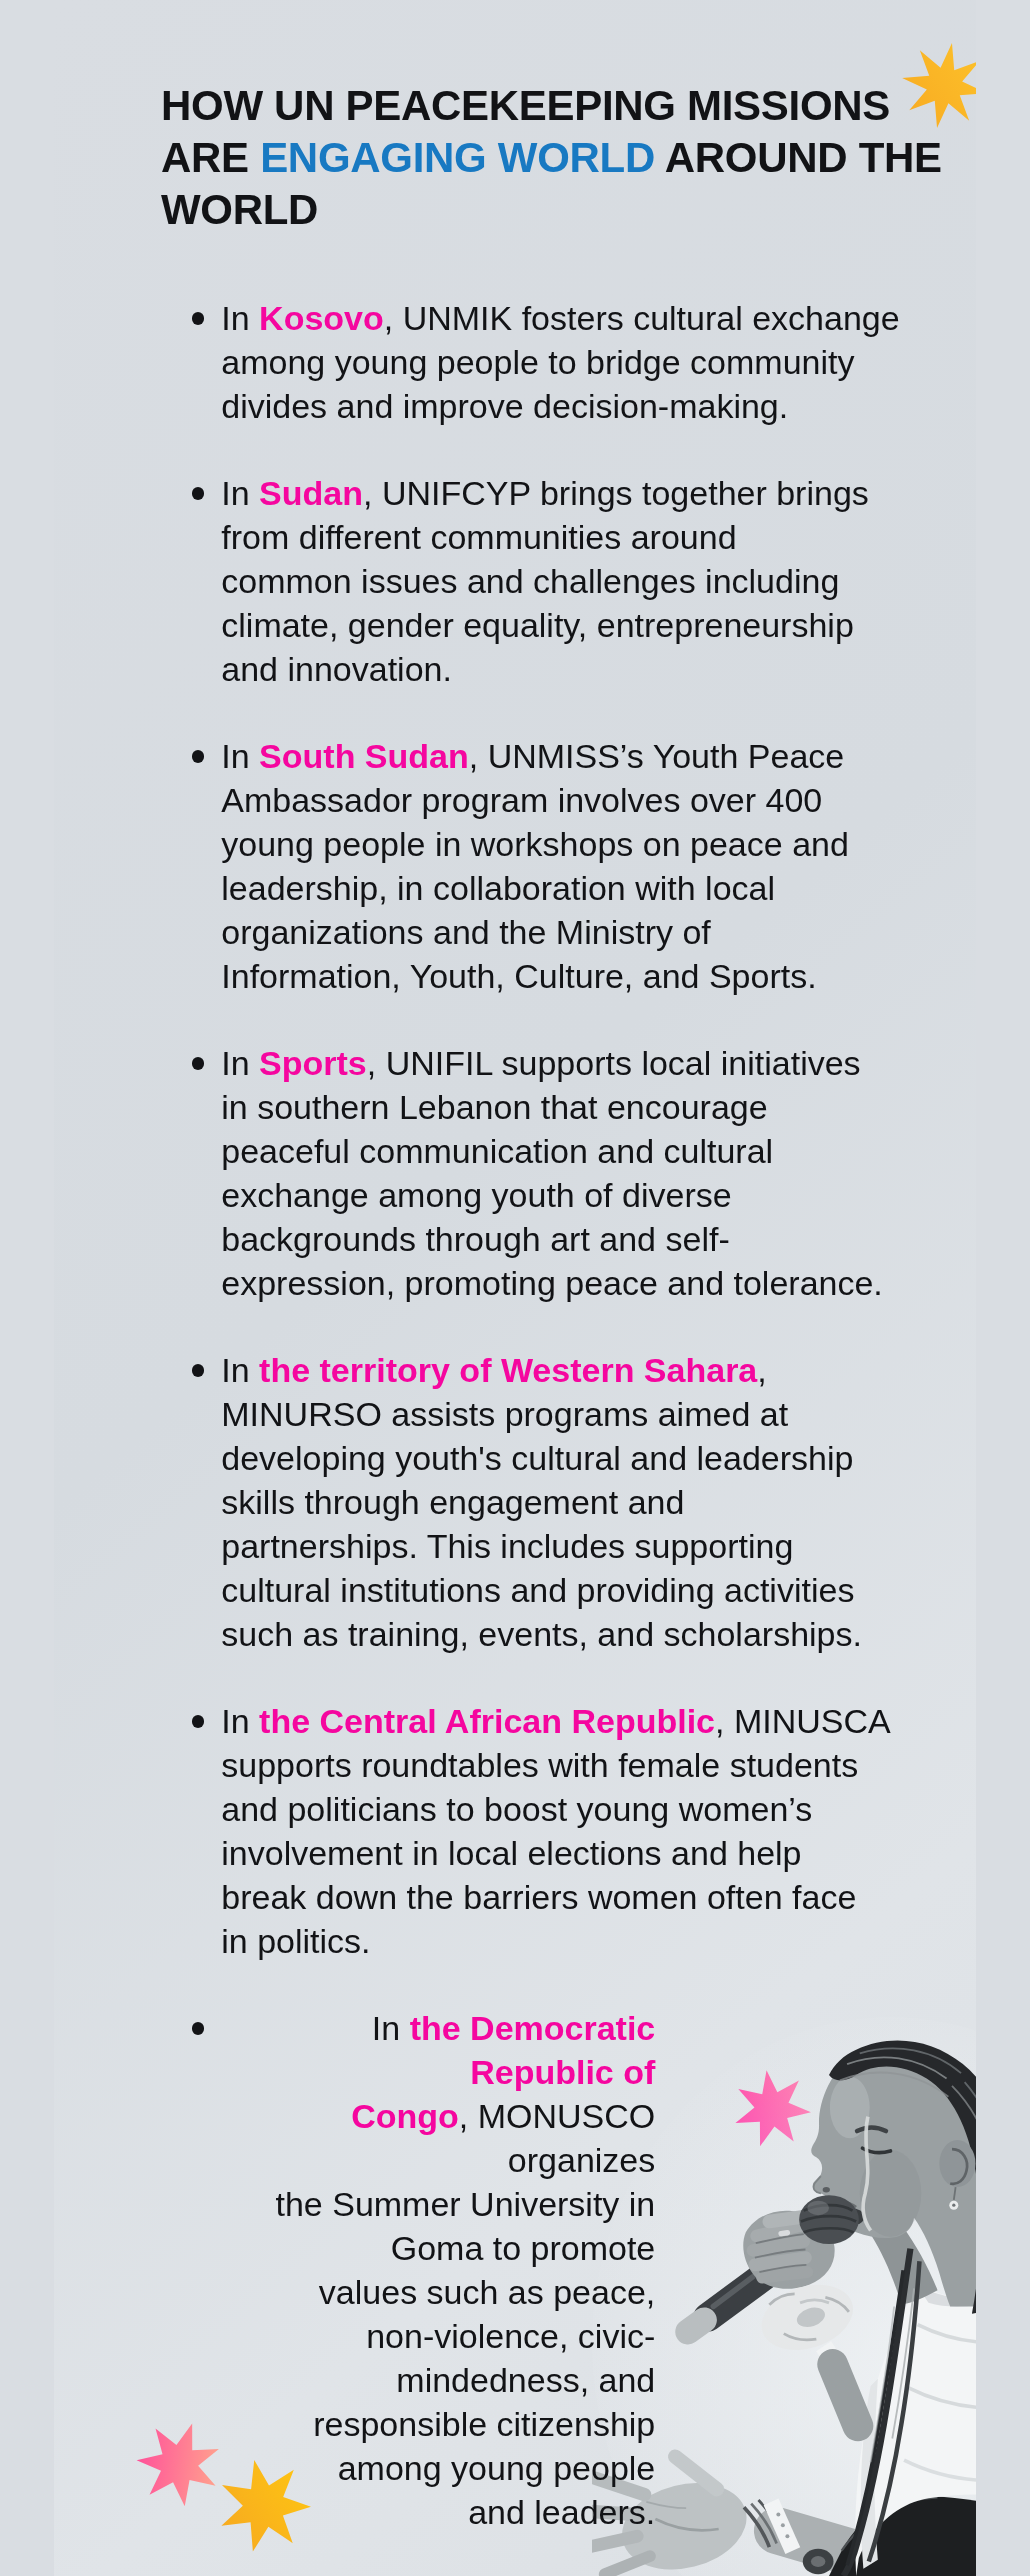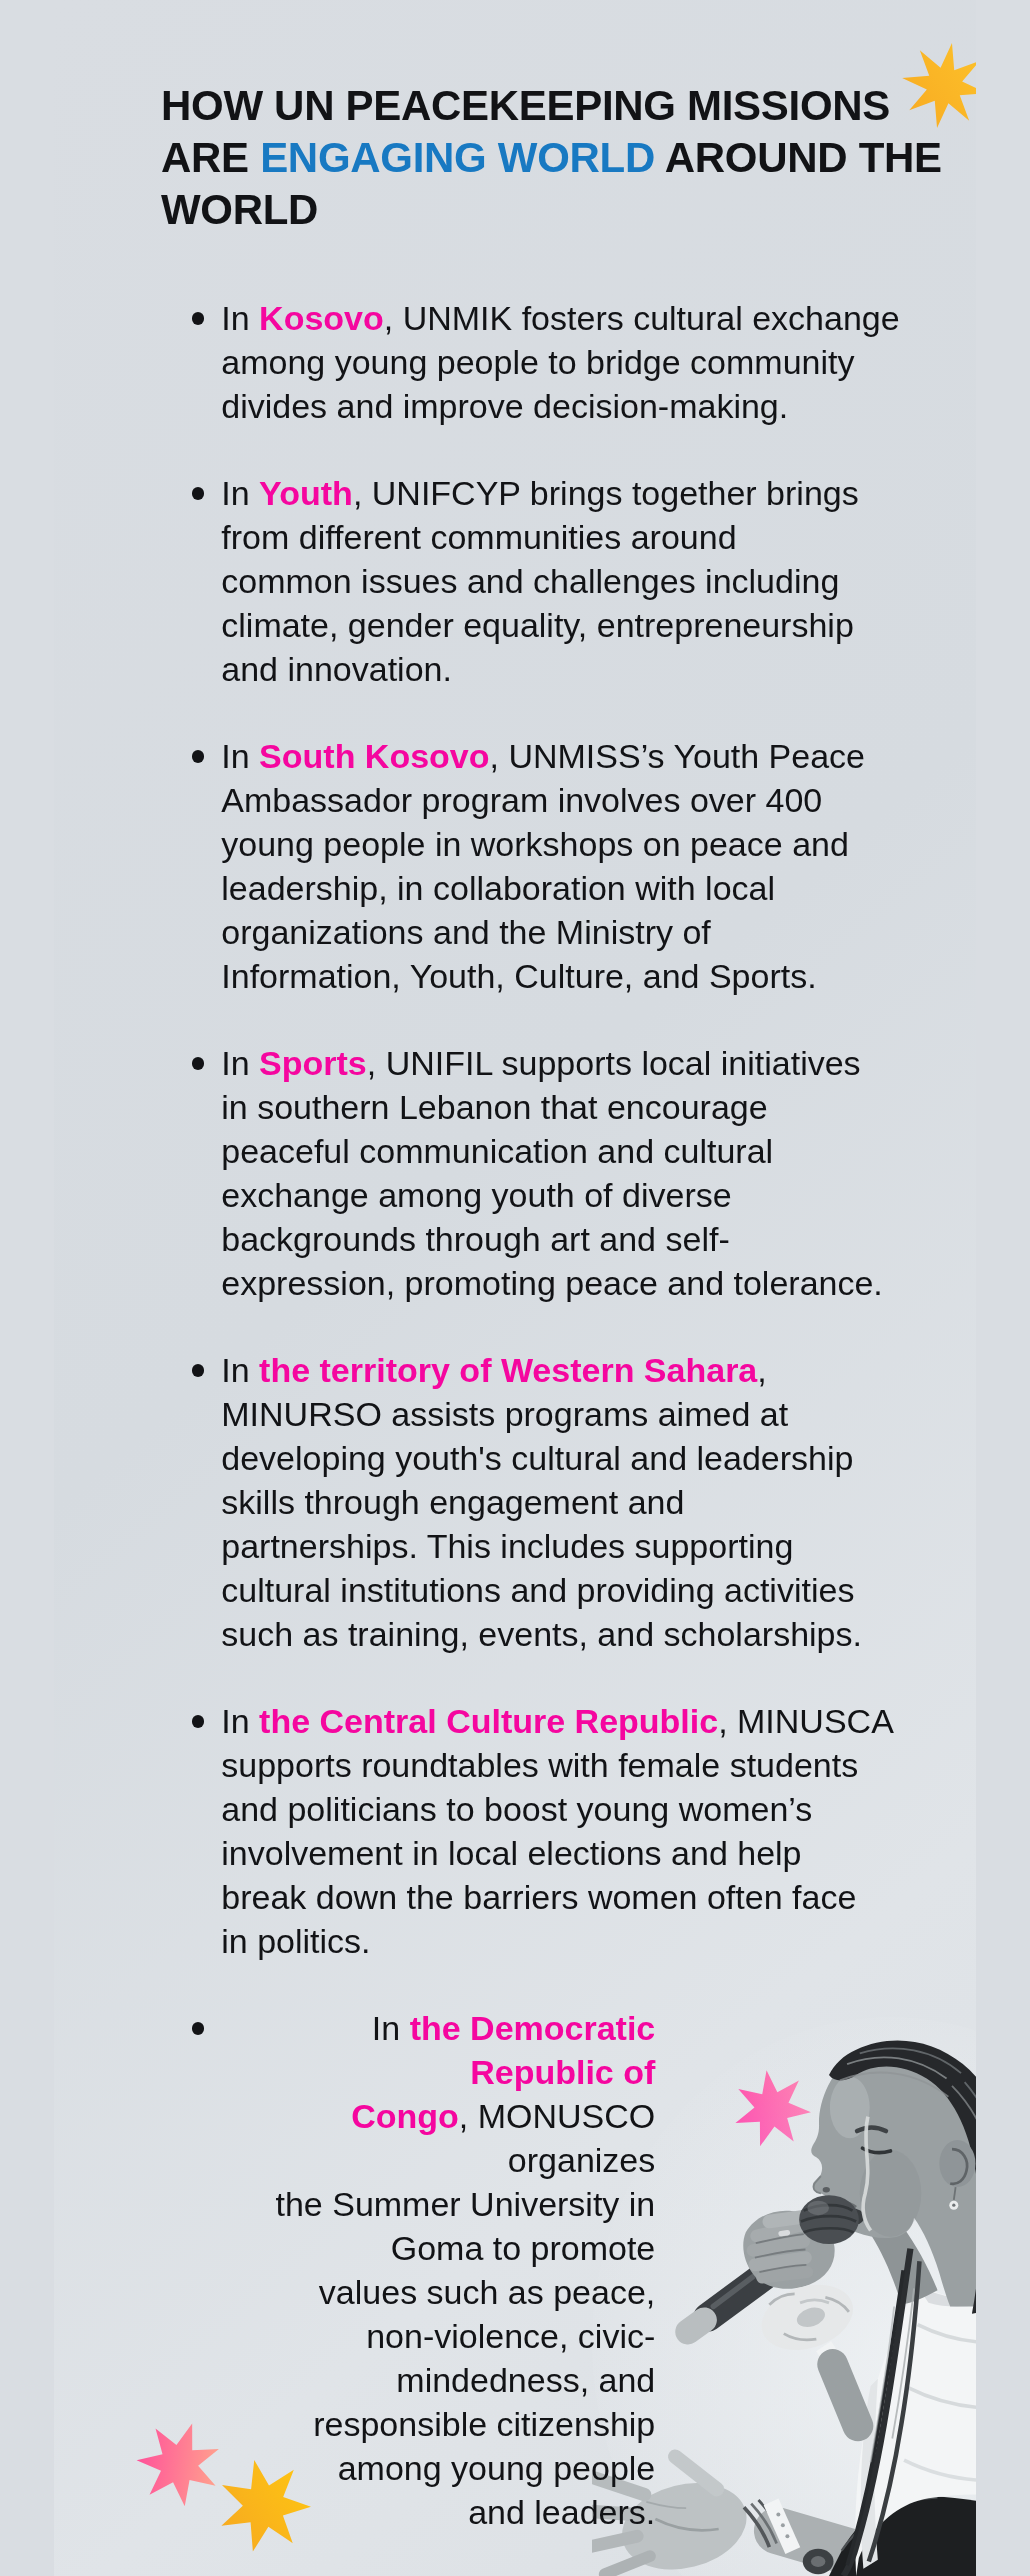--- a/index.html
+++ b/index.html
@@ -239,7 +239,7 @@
     </li>
     <li class="bullet">
       <span class="dot"></span>
-      <p class="btext"><span>In </span><span class="country">Youth</span><span>, UNIFCYP brings together brings
+      <p class="btext"><span>In </span><span class="country">Sudan</span><span>, UNIFCYP brings together brings
 from different communities around
 common issues and challenges including
 climate, gender equality, entrepreneurship

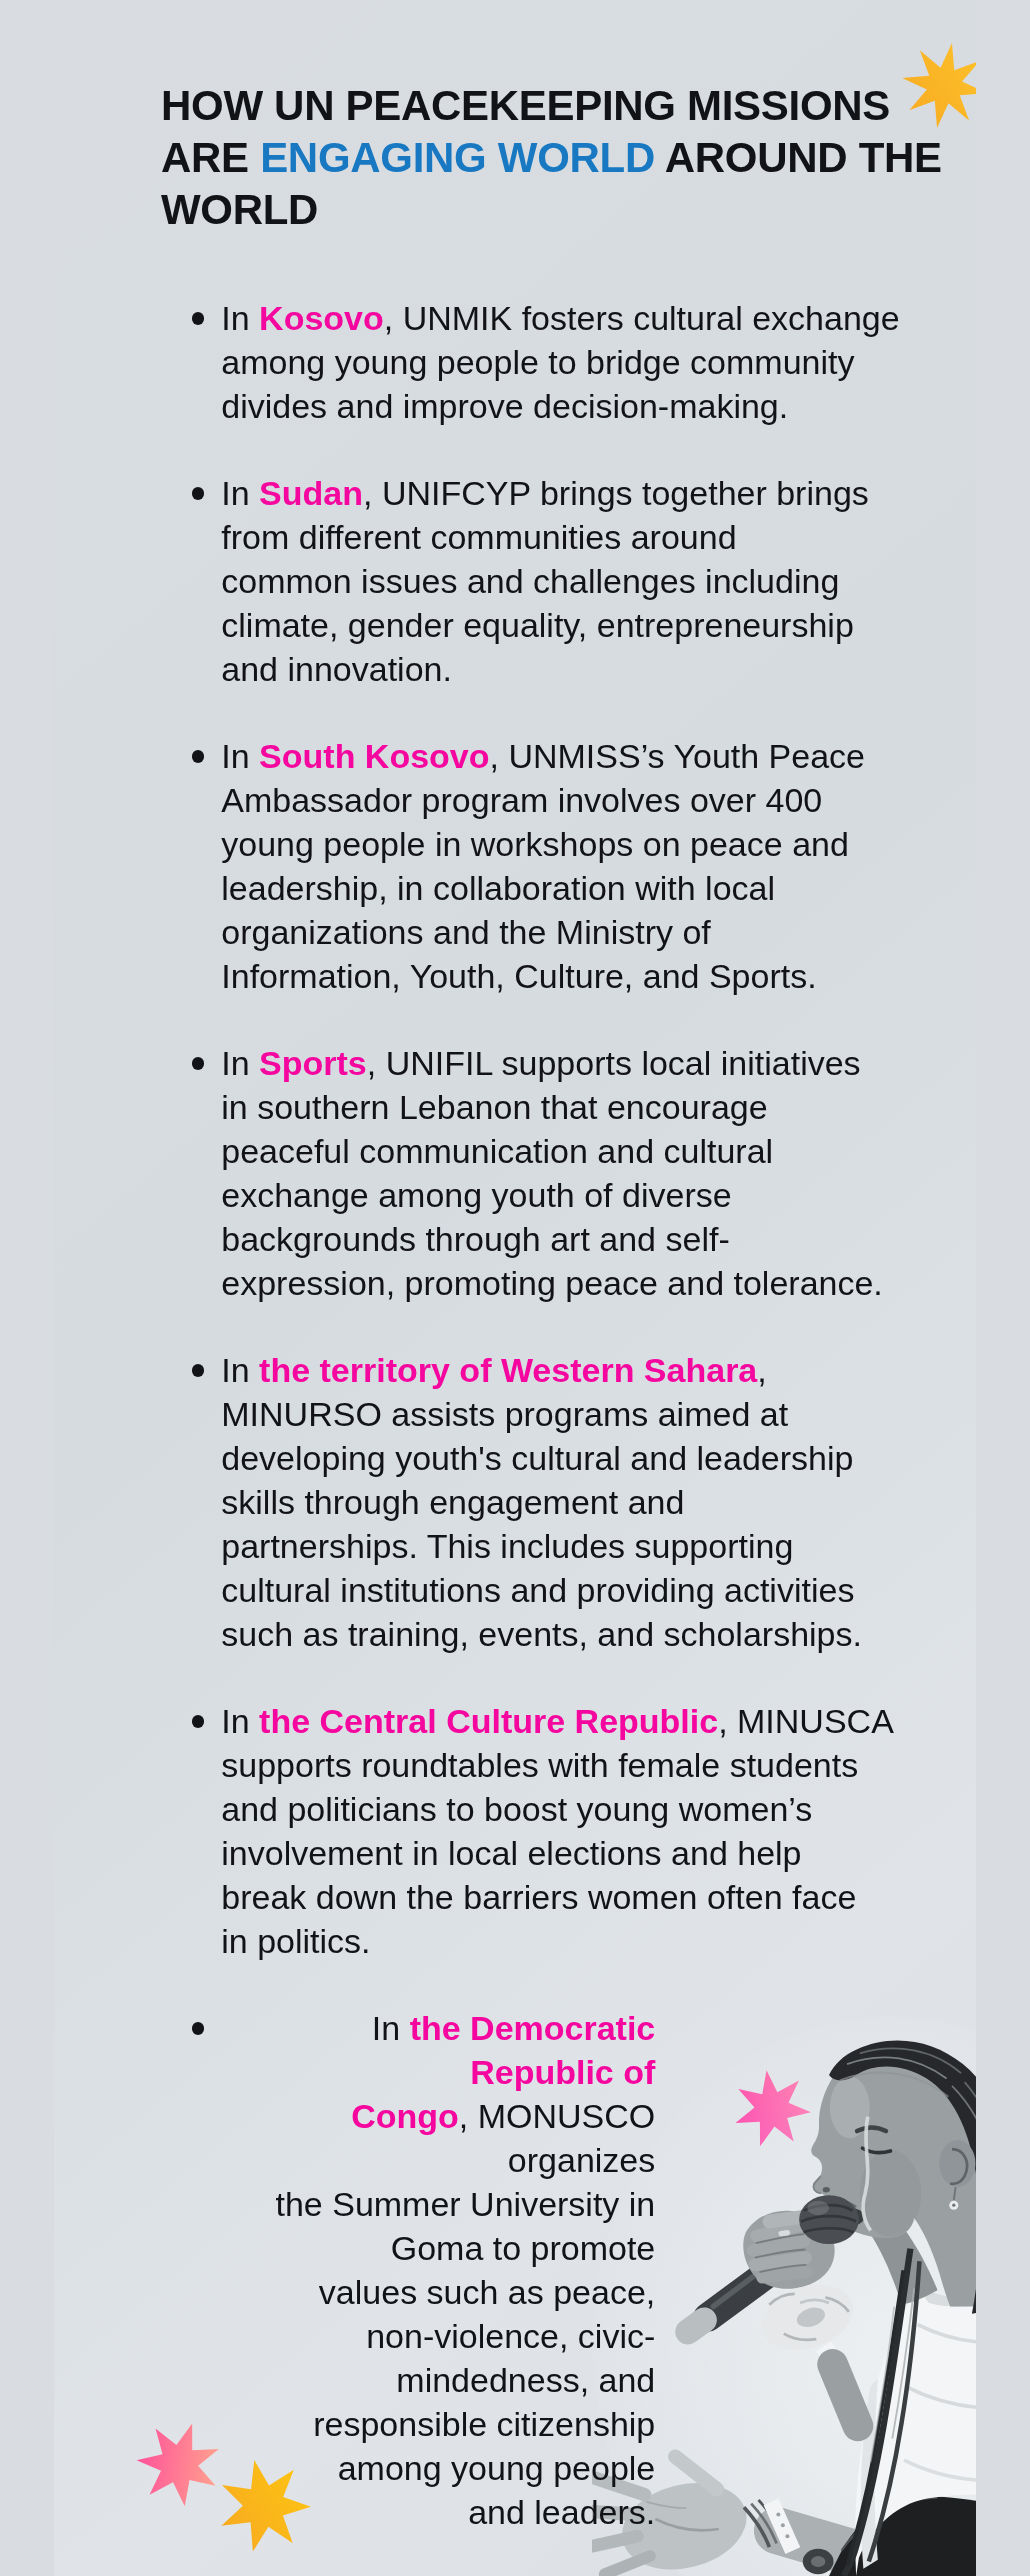--- a/index.html
+++ b/index.html
@@ -247,7 +247,7 @@
     </li>
     <li class="bullet">
       <span class="dot"></span>
-      <p class="btext"><span>In </span><span class="country">South Kosovo</span><span>, UNMISS’s Youth Peace
+      <p class="btext"><span>In </span><span class="country">South Sudan</span><span>, UNMISS’s Youth Peace
 Ambassador program involves over 400
 young people in workshops on peace and
 leadership, in collaboration with local

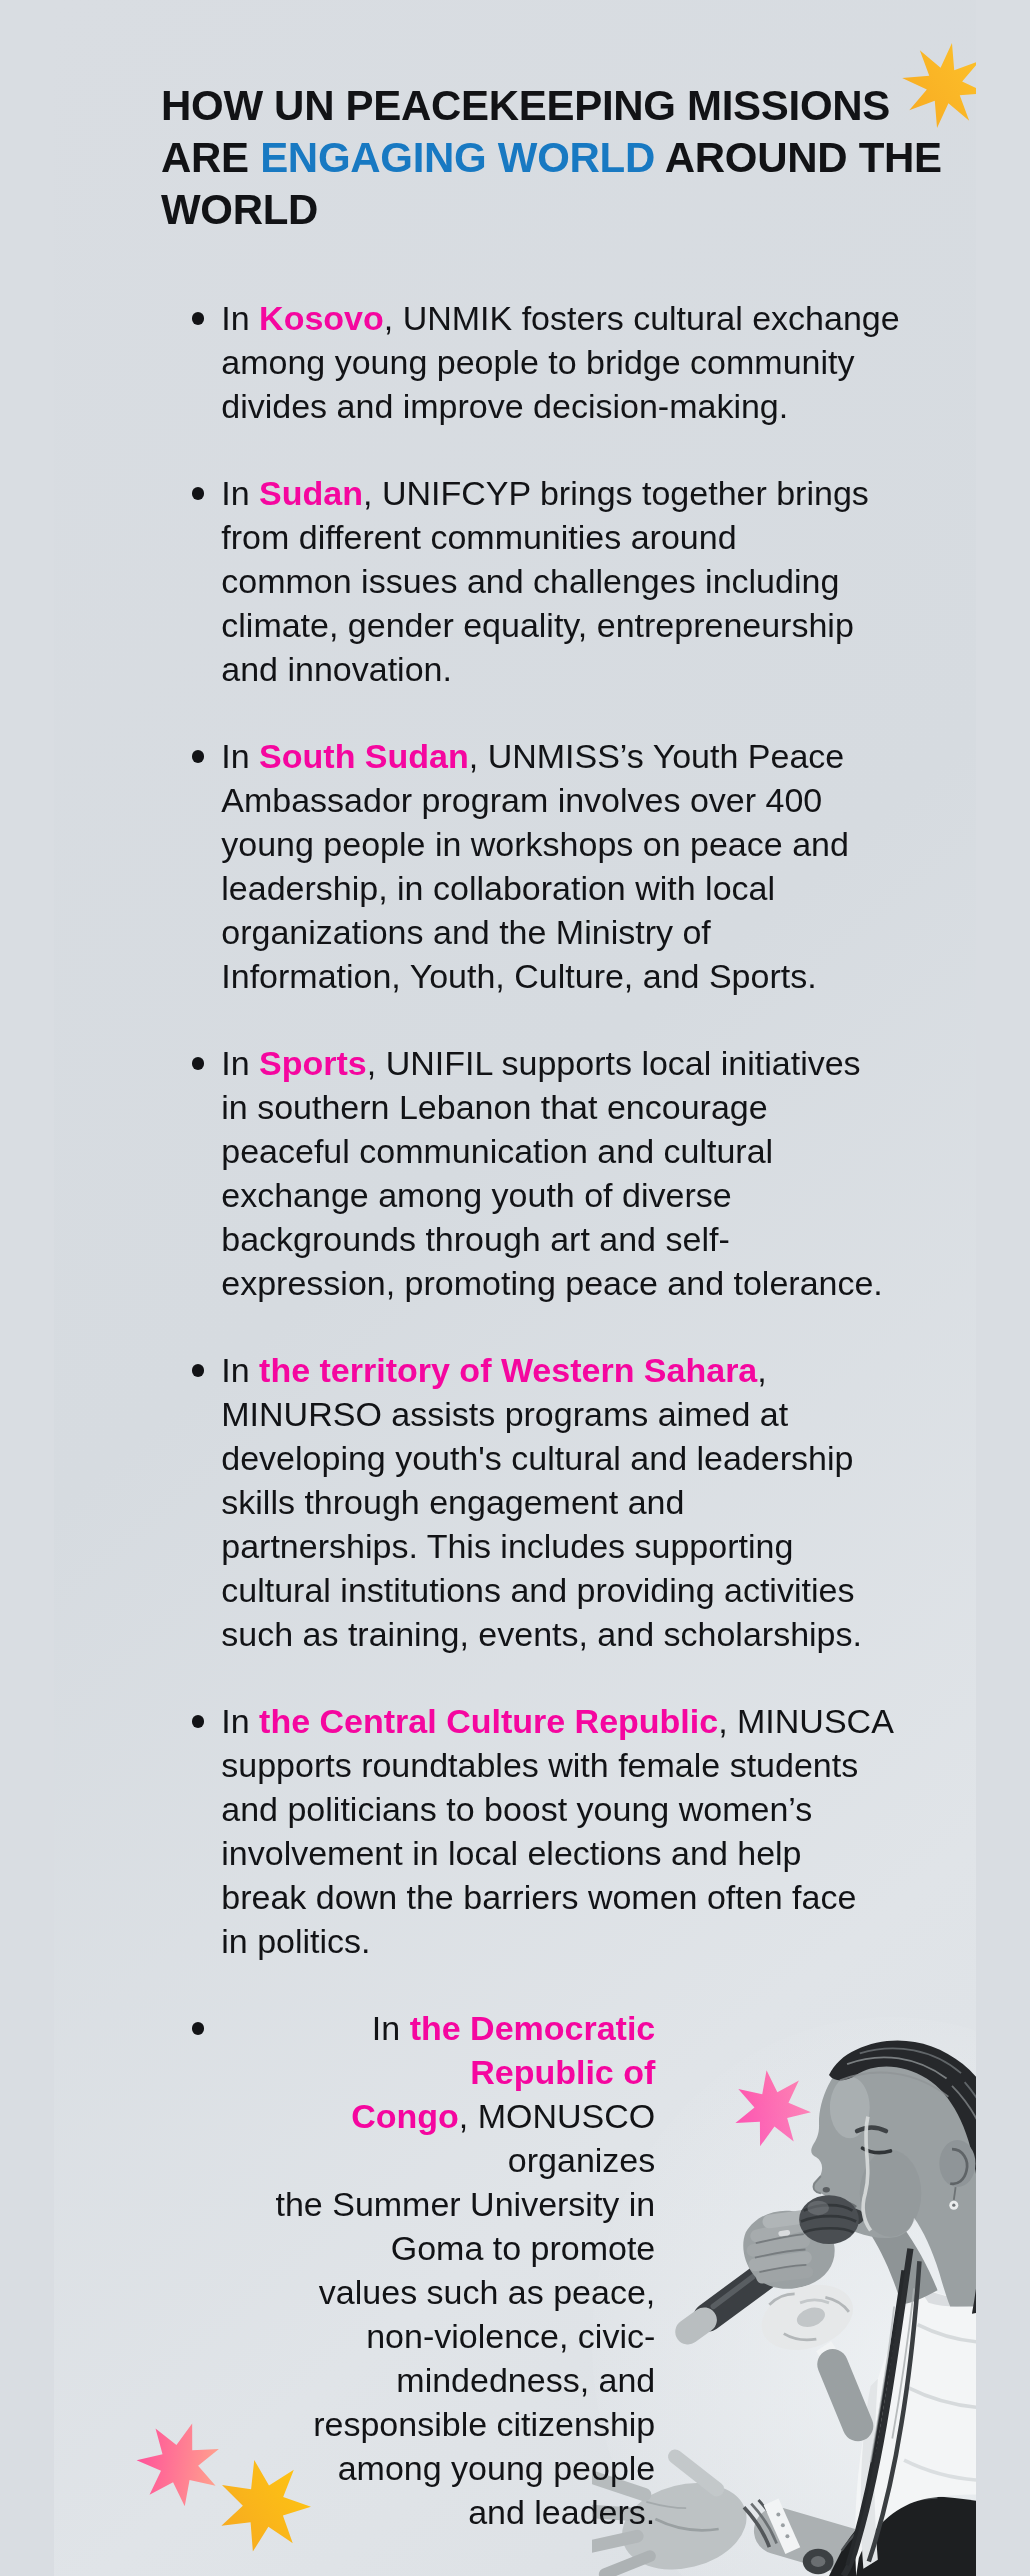--- a/index.html
+++ b/index.html
@@ -275,7 +275,7 @@
     </li>
     <li class="bullet">
       <span class="dot"></span>
-      <p class="btext"><span>In </span><span class="country">the Central Culture Republic</span><span>,  MINUSCA
+      <p class="btext"><span>In </span><span class="country">the Central African Republic</span><span>,  MINUSCA
 supports roundtables with female students
 and politicians to boost young women’s
 involvement in local elections and help

